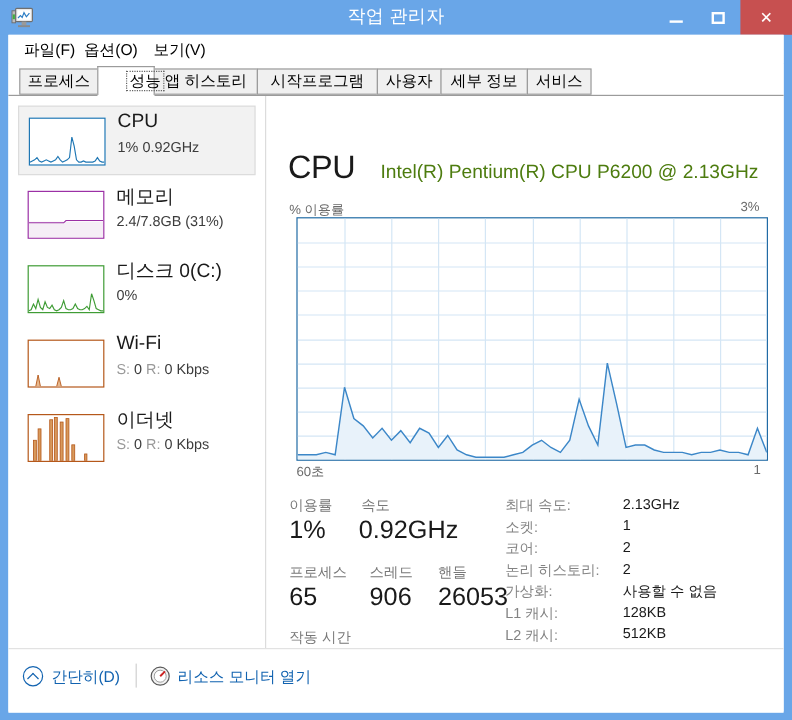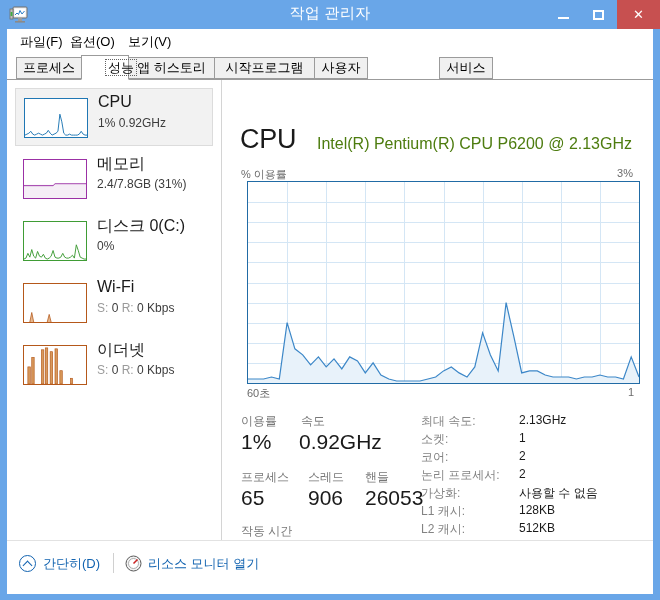--- a/index.html
+++ b/index.html
@@ -279,6 +279,9 @@
       </div>
       <div class="tab" style="left:307px;width:54px;">
         <span class="tabinner">사용자</span>
+      </div>
+      <div class="tab" style="left:360px;width:73px;">
+        <span class="tabinner">세부 정보</span>
       </div>
       <div class="tab" style="left:432px;width:54px;">
         <span class="tabinner">서비스</span>

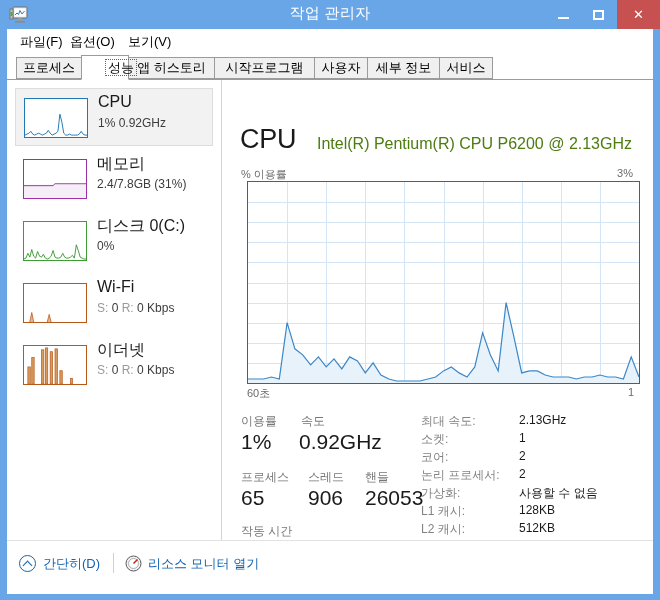--- a/index.html
+++ b/index.html
@@ -423,7 +423,7 @@
         <span class="spec-val">2</span>
       </div>
       <div class="spec-row" style="top:387px;">
-        <span class="spec-key">논리 프로세서:</span>
+        <span class="spec-key">논리 히스토리:</span>
         <span class="spec-val">2</span>
       </div>
       <div class="spec-row" style="top:405px;text-align:center;">

